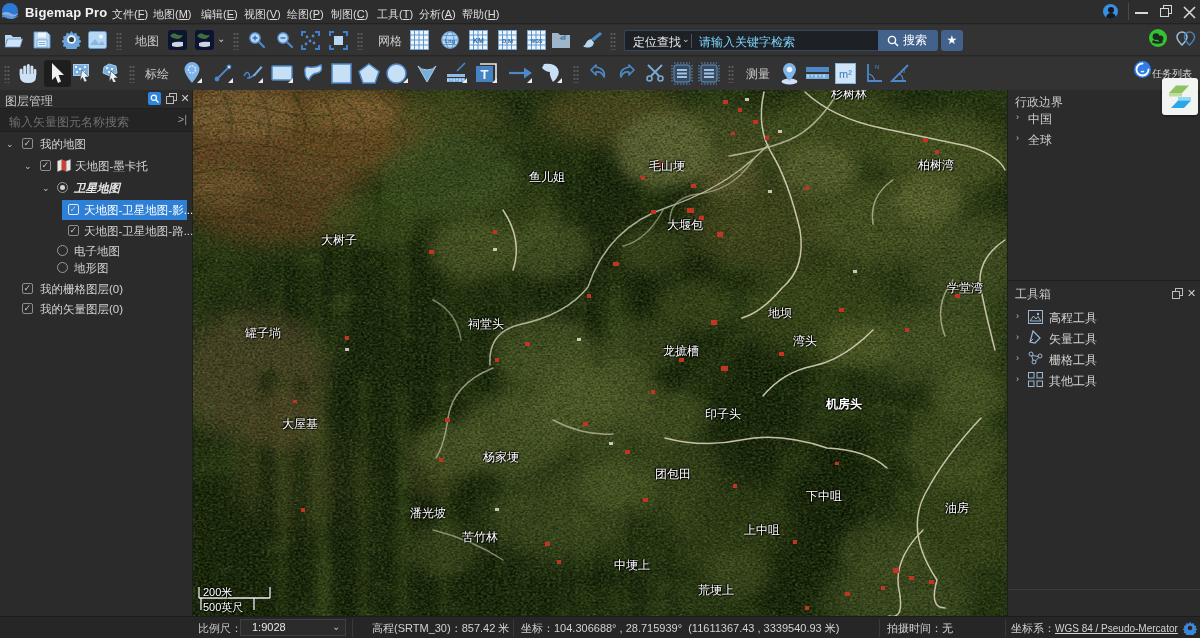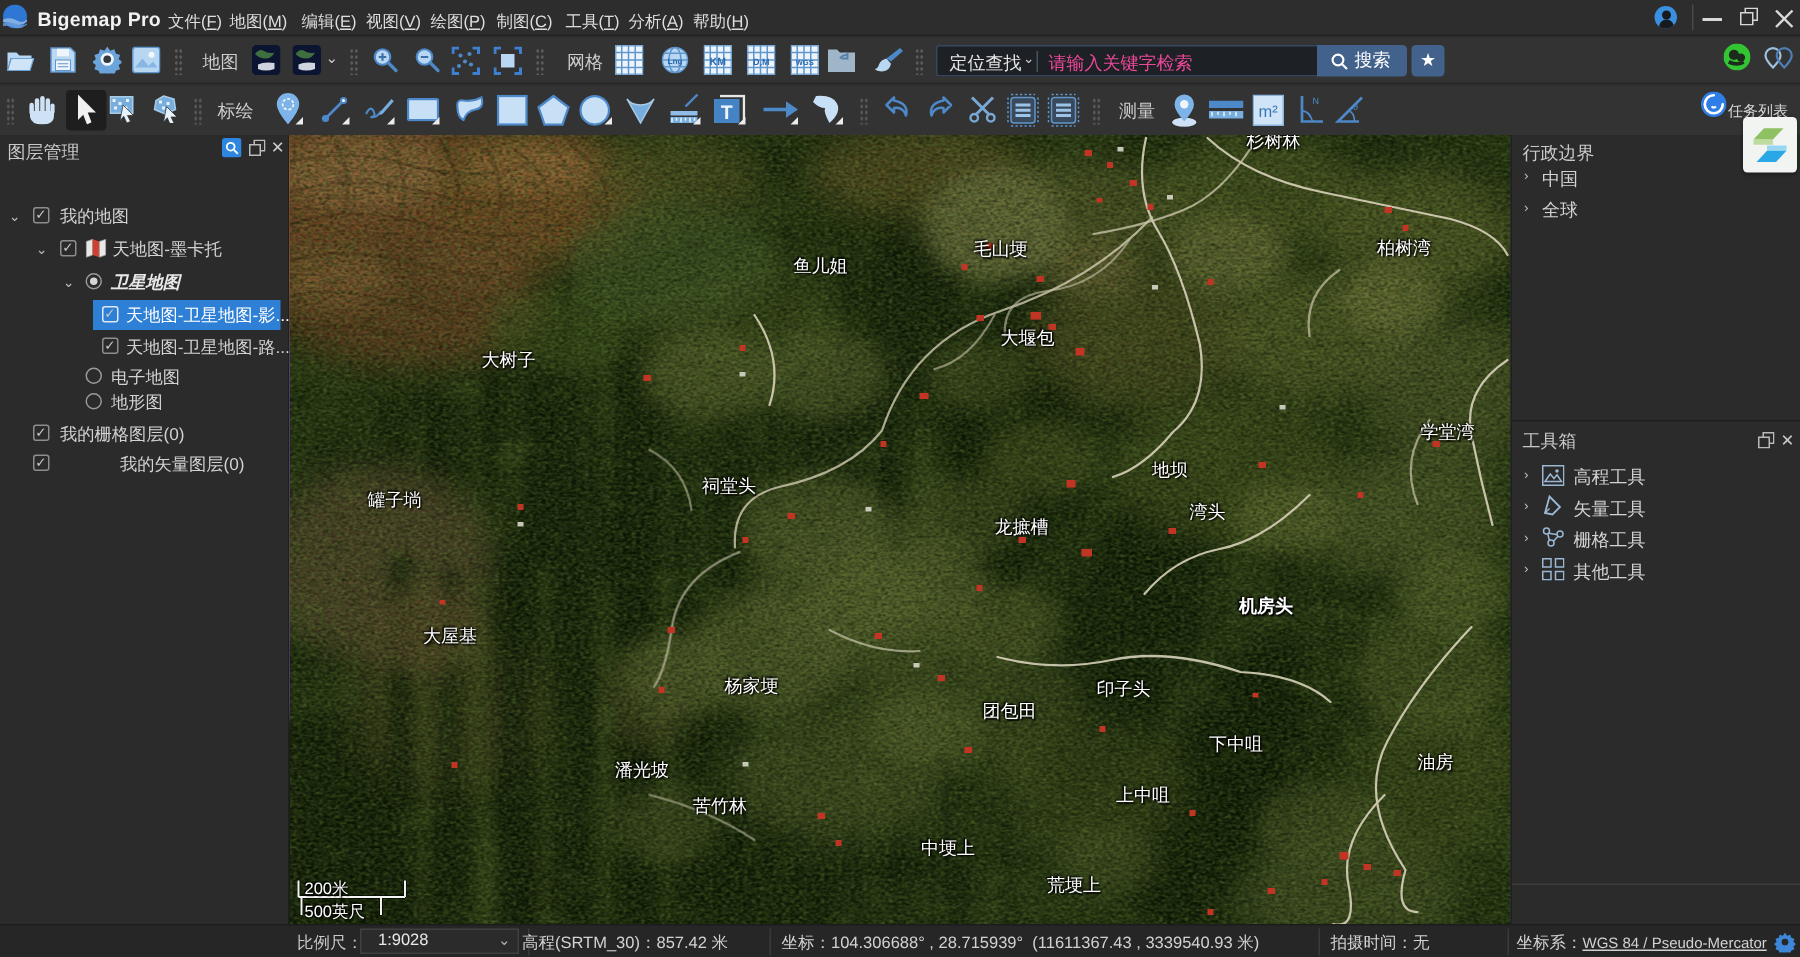--- a/index.html
+++ b/index.html
@@ -218,7 +218,7 @@
       <span class="lbl">定位查找</span>
       <span class="chev">⌄</span>
       <span class="div"></span>
-      <span class="ph" style="color:#ec4899;">请输入关键字检索</span>
+      <span class="ph" style="color:#7dd3fc;">请输入关键字检索</span>
     </div>
   <div id="searchbtn"><svg style="position:absolute;left:9px;top:4.5px;" width="12" height="12" viewBox="0 0 12 12">
         <circle cx="5" cy="5" r="3.6" fill="none" stroke="#fff" stroke-width="1.4"></circle>

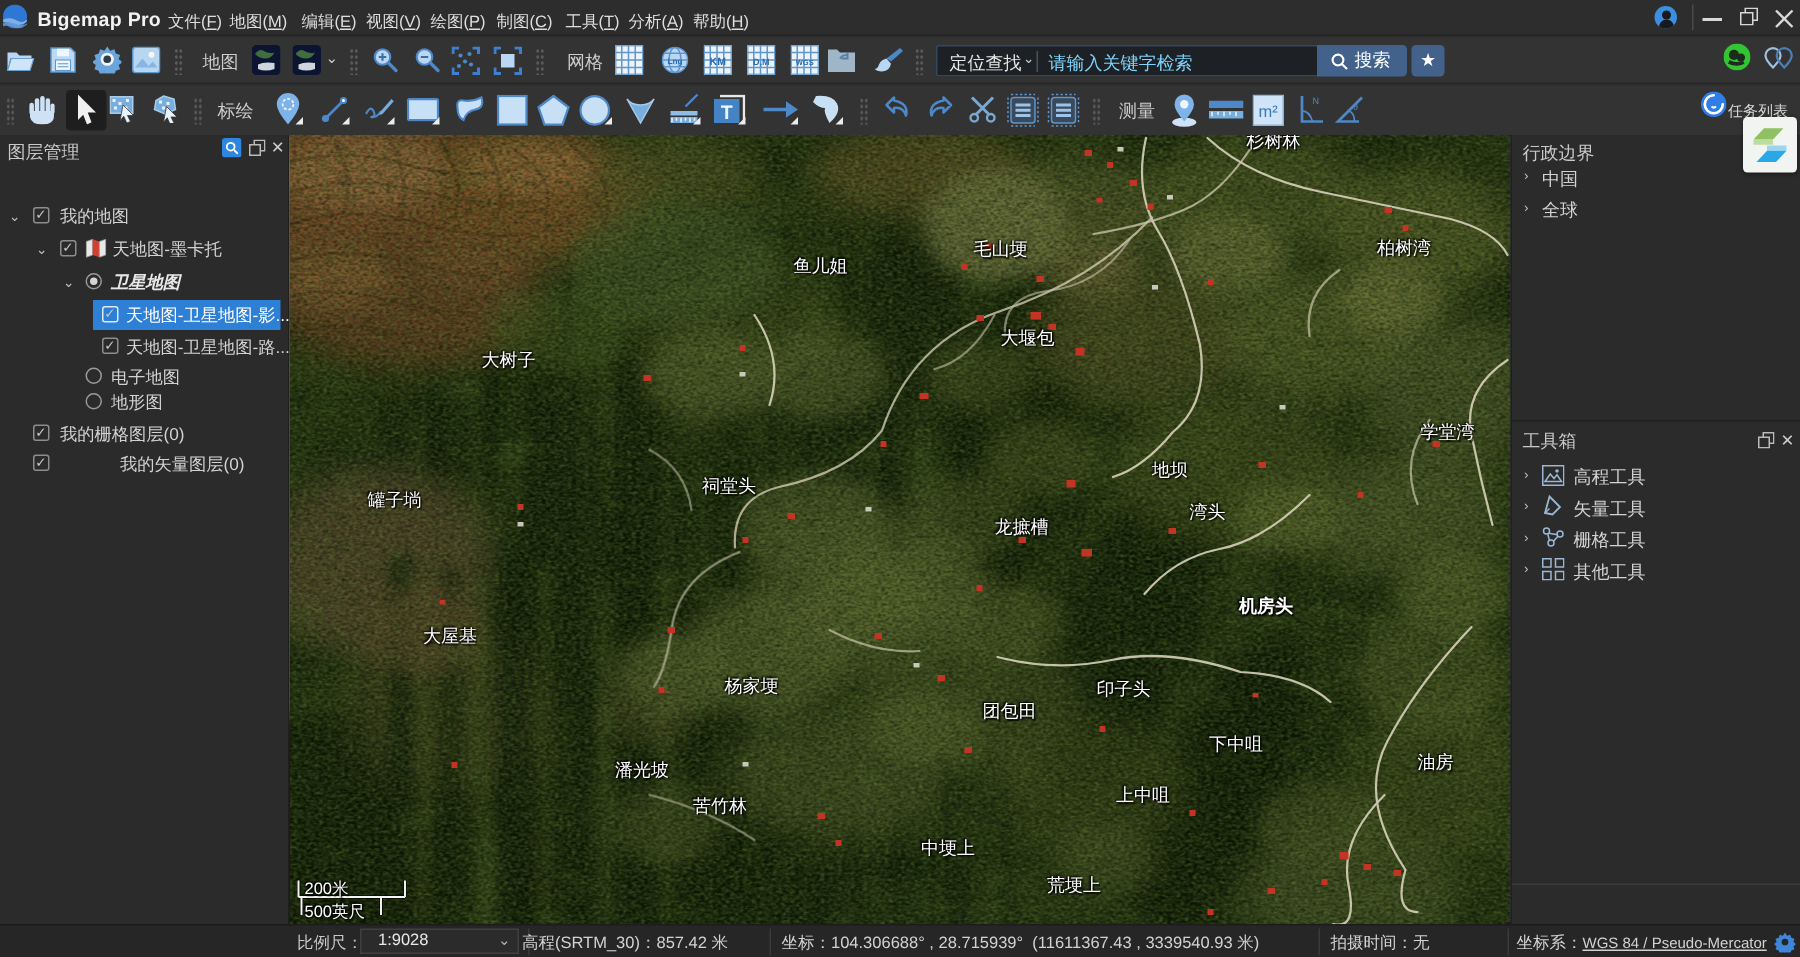--- a/index.html
+++ b/index.html
@@ -412,6 +412,10 @@
       </svg>
     <div style="position:absolute;left:180.5px;top:2px;color:#ccc;font-size:11px;">✕</div>
   </div>
+  <div id="lpsearch">
+      <span class="ph">输入矢量图元名称搜索</span>
+      <span class="go">&gt;|</span>
+    </div>
 
   <div class="trow" style="top:44px;">
       <span class="arr" style="left:6px;">⌄</span>

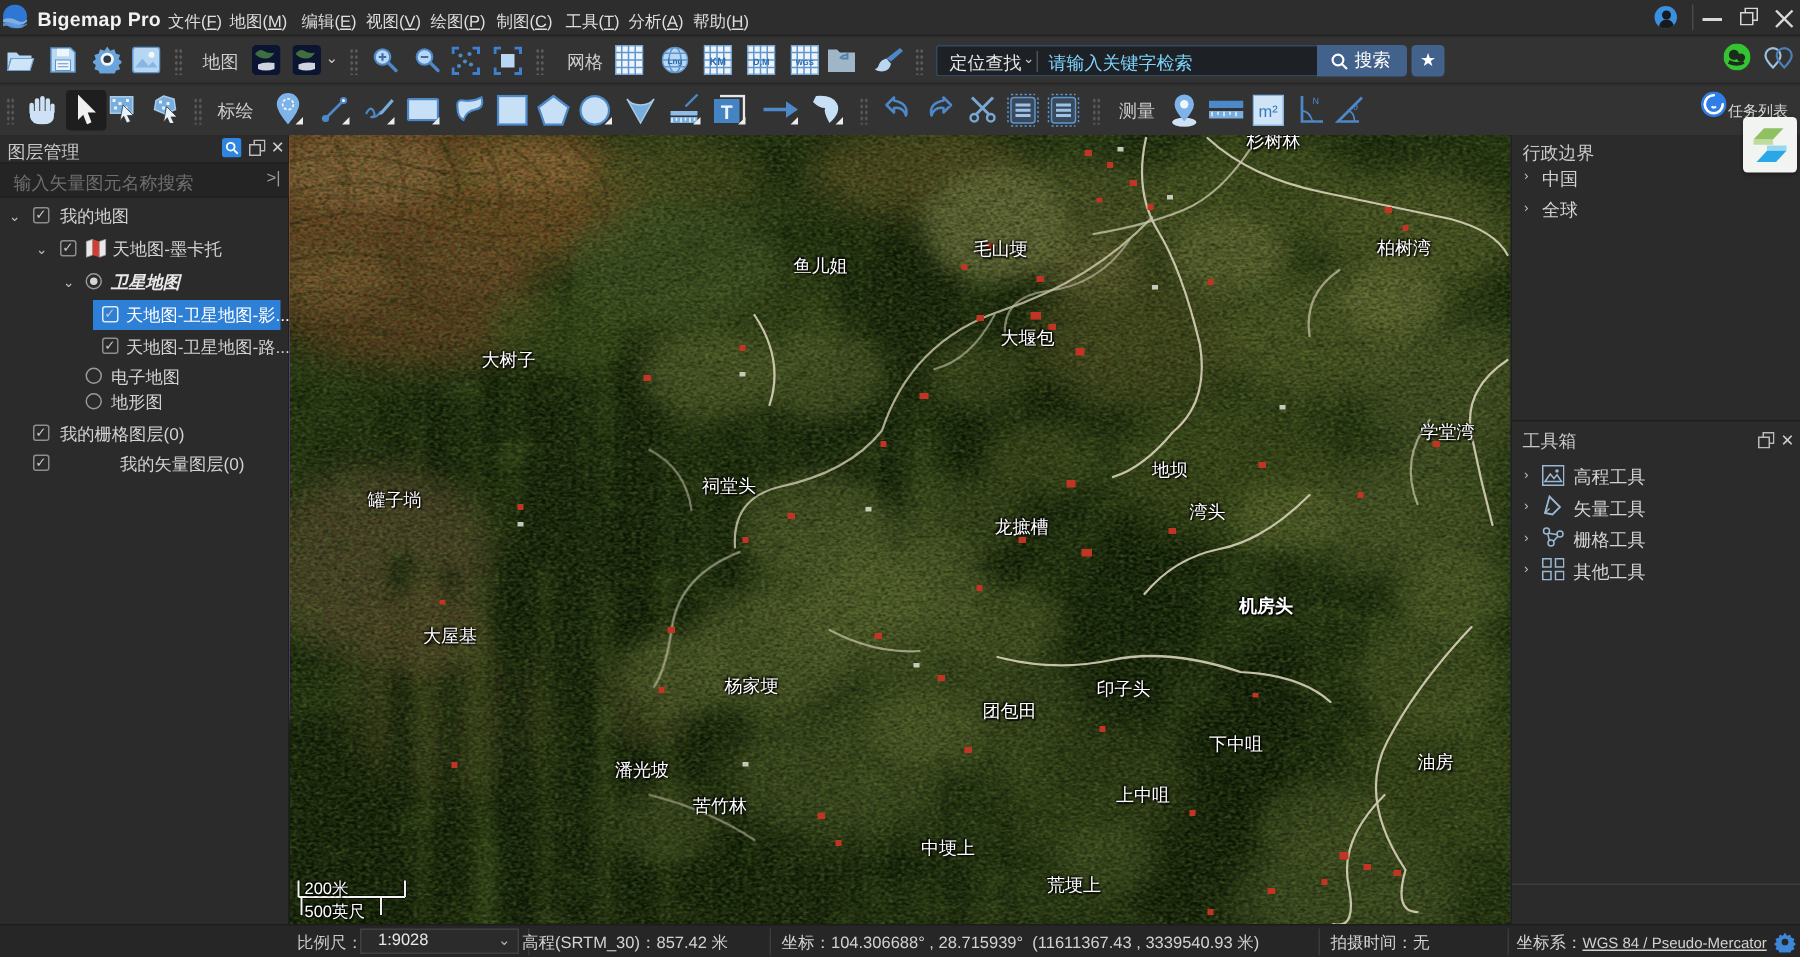--- a/index.html
+++ b/index.html
@@ -460,7 +460,7 @@
     </div>
   <div class="trow" style="top:209px;">
       <span class="cb" style="left:22px;"></span>
-      <span class="txt" style="left:40px;margin-left:40px;">我的矢量图层(0)</span>
+      <span class="txt" style="left:40px;">我的矢量图层(0)</span>
     </div>
 </div>
 

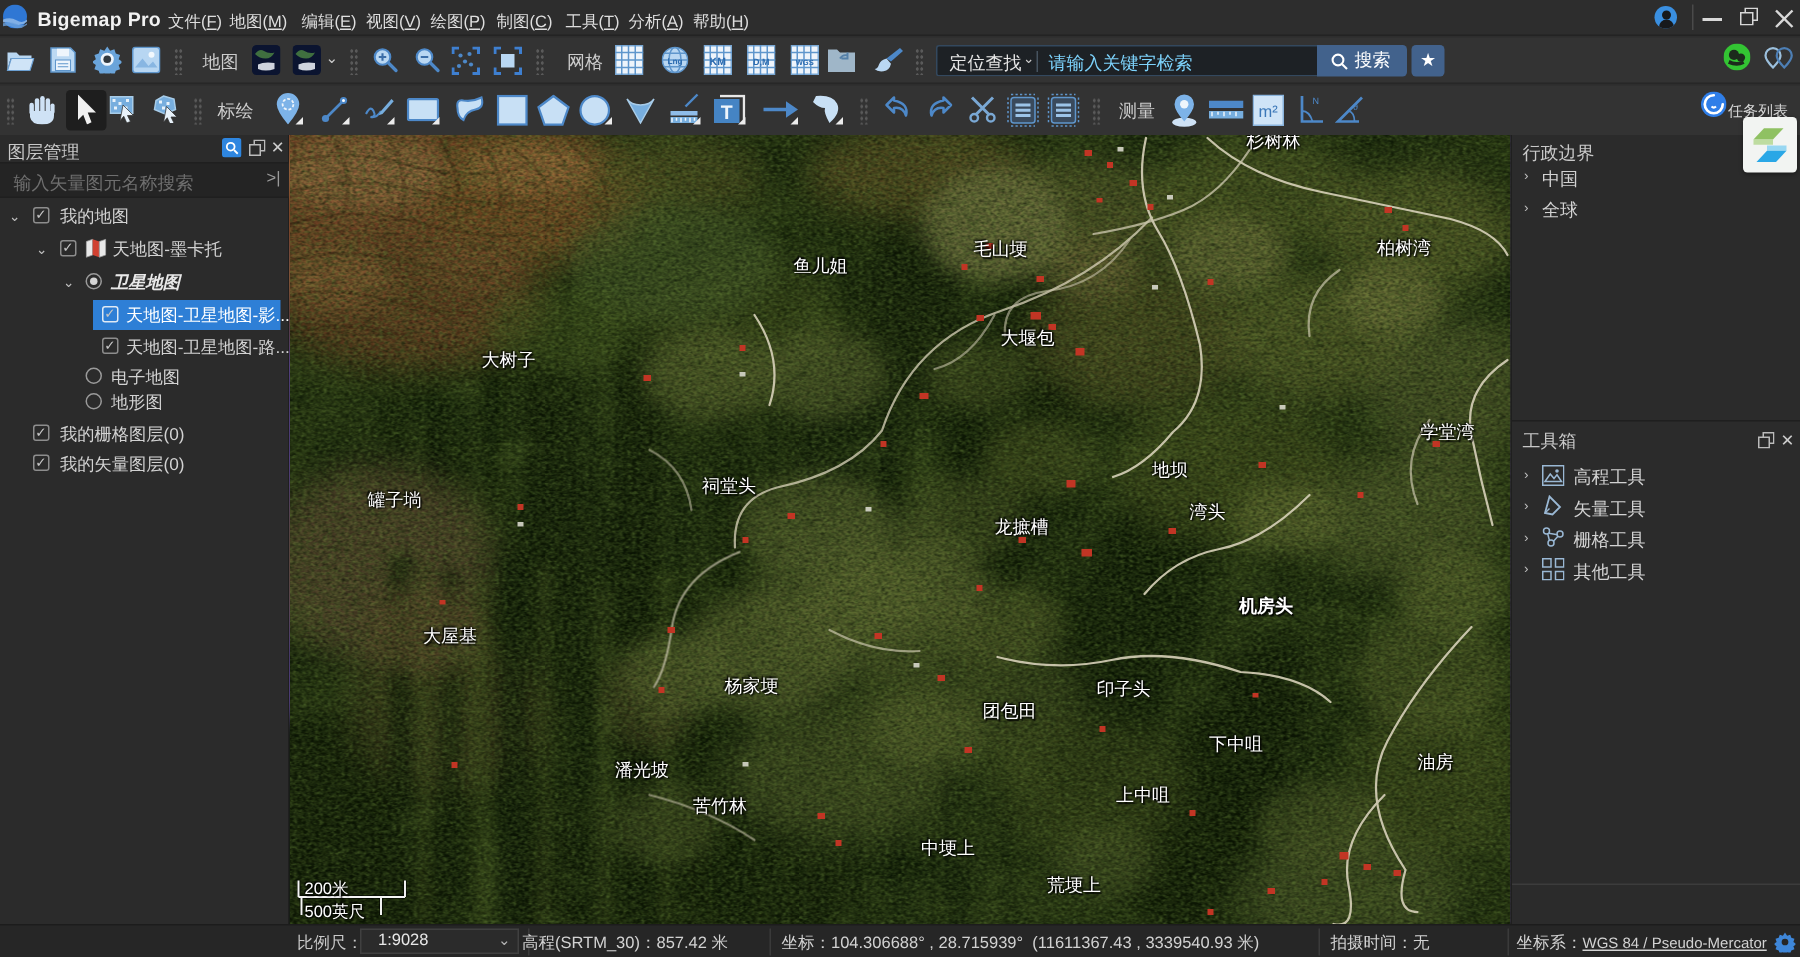--- a/index.html
+++ b/index.html
@@ -722,7 +722,7 @@
   <div class="ml" style="left:52px; top:235px;">罐子埫</div>
   <div class="ml" style="left:470px; top:253px;">龙摭槽</div>
   <div class="ml" style="left:600px; top:243px;">湾头</div>
-  <div class="ml" style="left:538px; top:316px;margin-top:45px;">印子头</div>
+  <div class="ml" style="left:512px; top:316px;">印子头</div>
   <div class="ml" style="left:633px; top:306px;font-weight:bold;">机房头</div>
   <div class="ml" style="left:89px; top:326px;">大屋基</div>
   <div class="ml" style="left:290px; top:359px;">杨家埂</div>

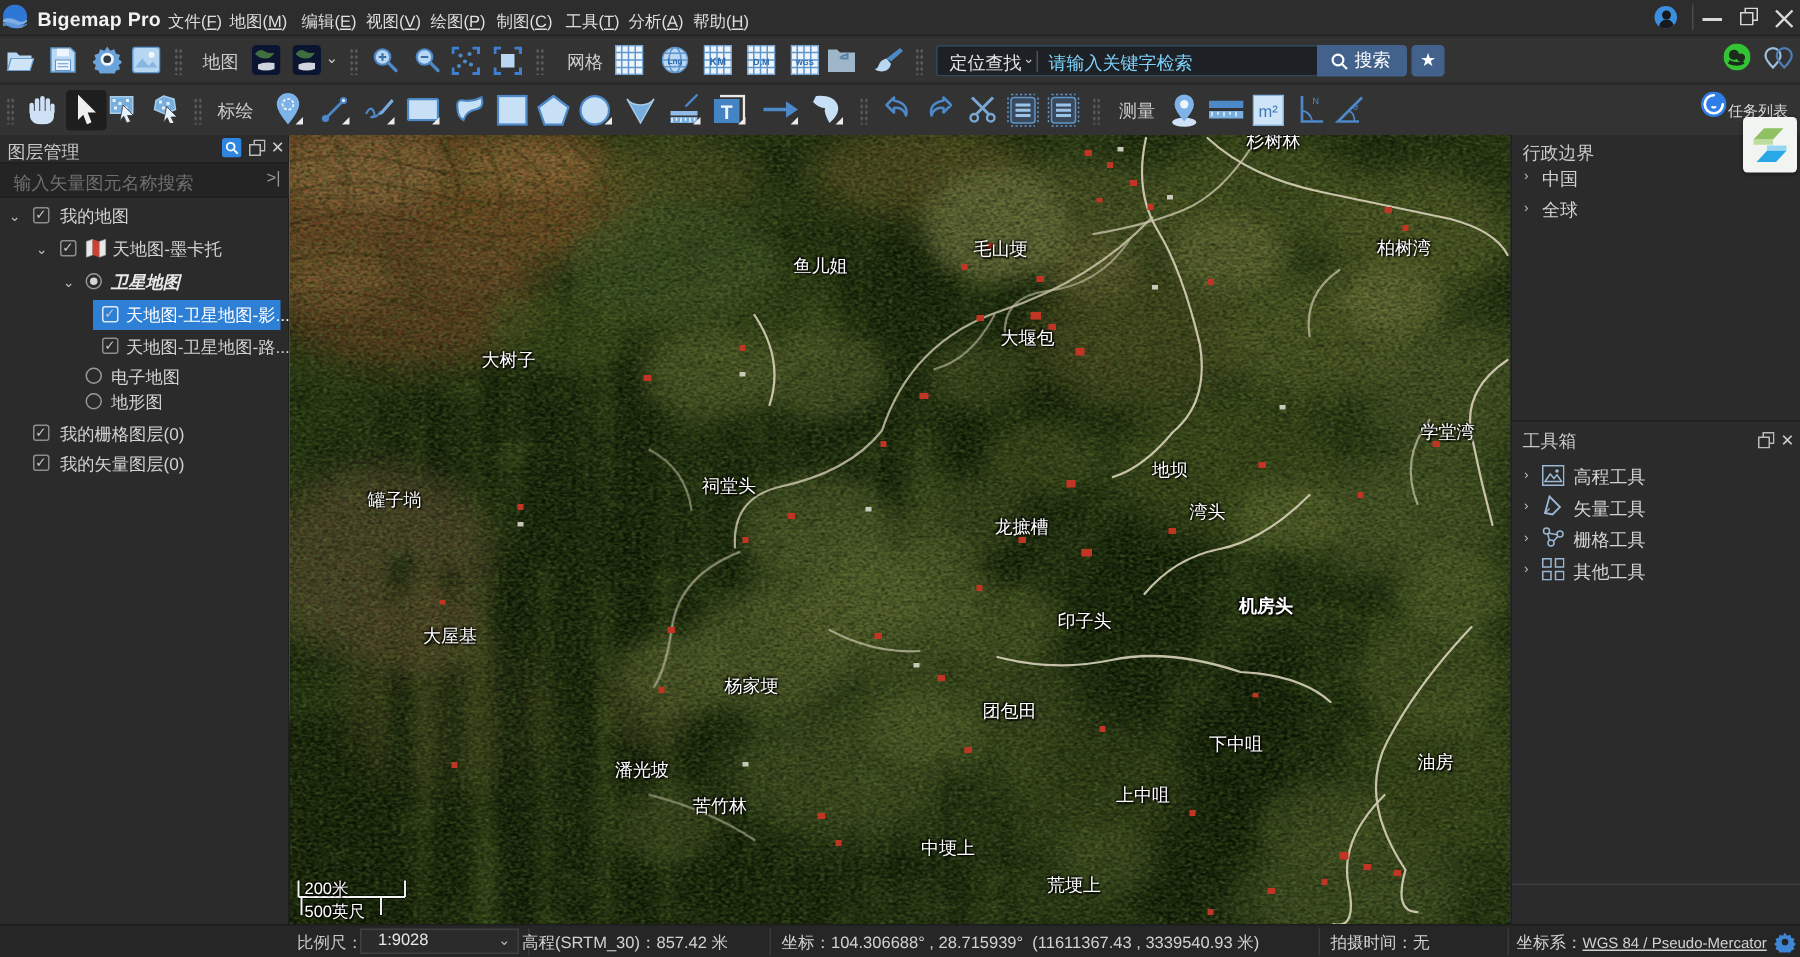--- a/index.html
+++ b/index.html
@@ -824,7 +824,7 @@
   <div class="it" style="left:252px; color:#e8e8e8;">1:9028</div>
   <div class="it" style="left:332px; color:#b8b8b8; font-size:10px;">⌄</div>
   <div class="vsep" style="left:352px;"></div>
-  <div class="it" style="left:348px;text-align:center;">高程(SRTM_30)：857.42 米</div>
+  <div class="it" style="left:372px;text-align:center;">高程(SRTM_30)：857.42 米</div>
   <div class="vsep" style="left:513px;"></div>
   <div class="it" style="left:521px;">坐标：104.306688° , 28.715939°&nbsp;&nbsp;(11611367.43 , 3339540.93 米)</div>
   <div class="vsep" style="left:879px;"></div>

